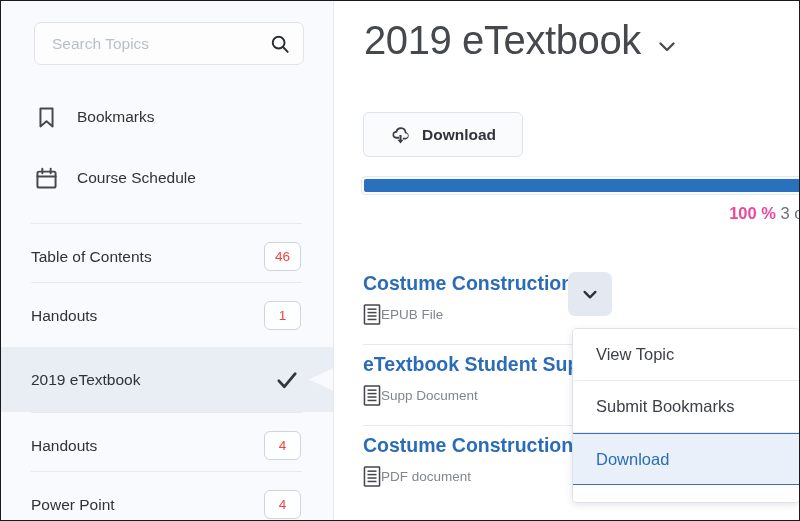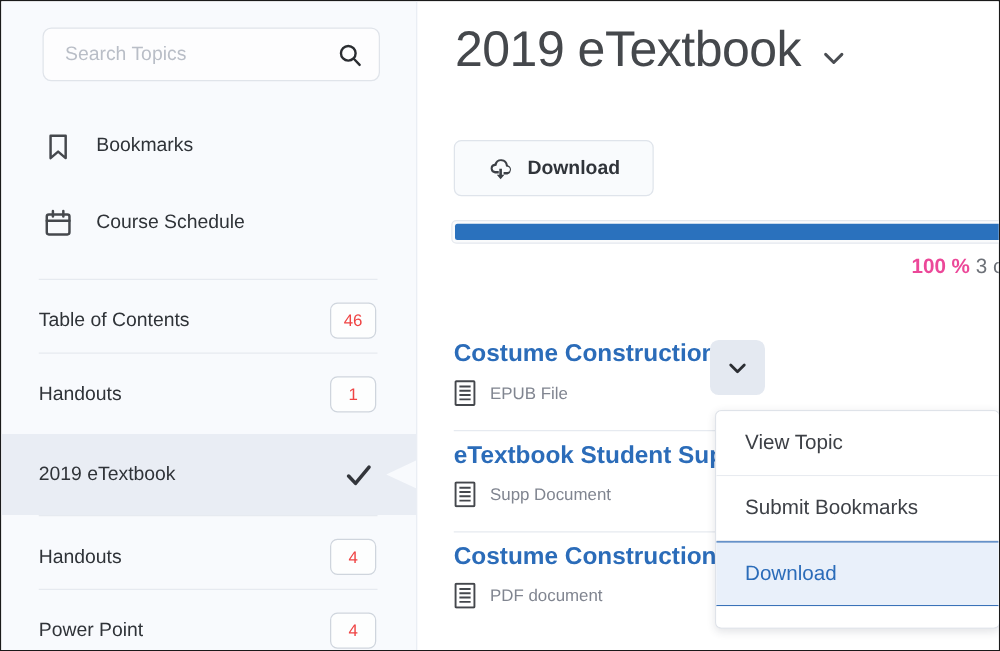--- a/index.html
+++ b/index.html
@@ -233,7 +233,6 @@
     top: 41px; left: 29px;
     display: flex;
     align-items: center;
-    gap: 11px;
   }
   .file-meta .doc-ico { width: 18px; height: 21px; color: #44474c; }
   .file-meta .meta-lbl { font-size: 13.5px; color: #808590; }

